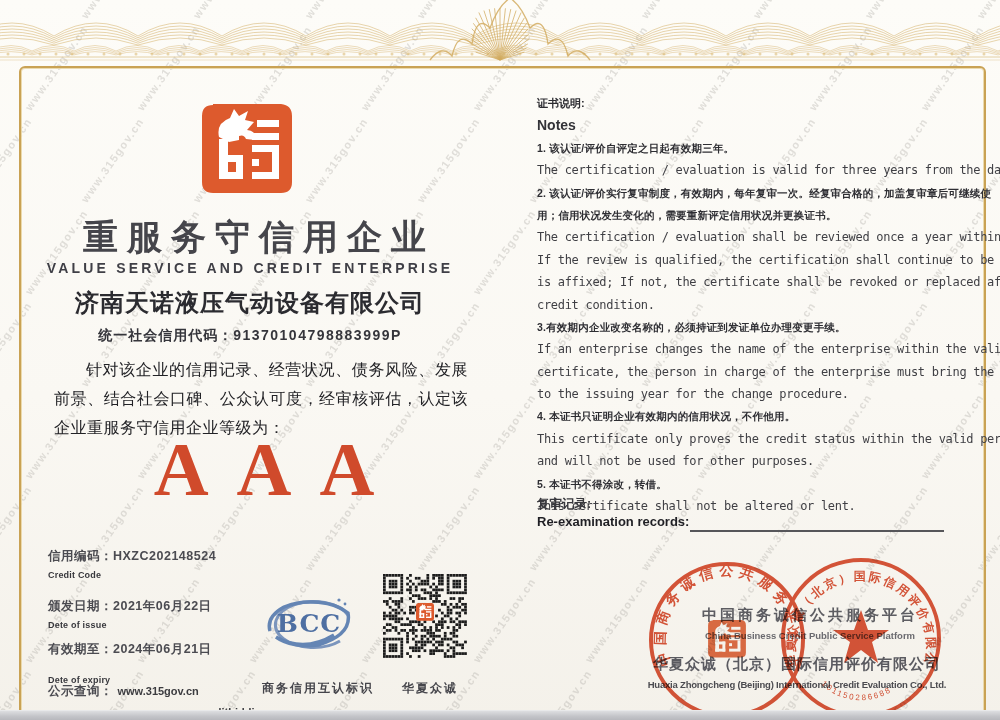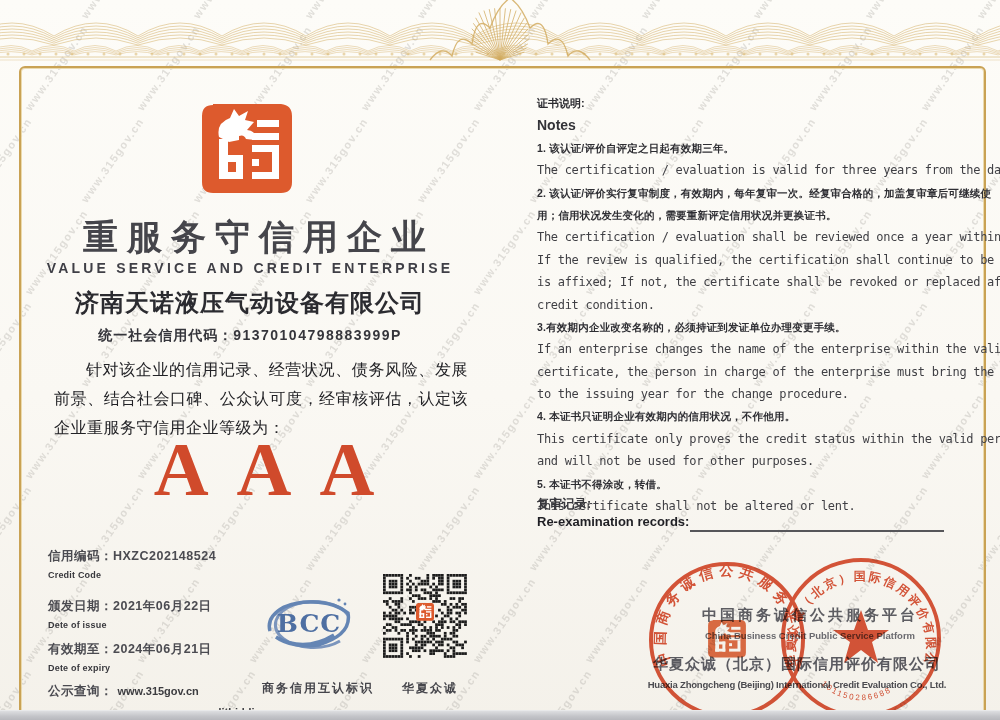--- a/index.html
+++ b/index.html
@@ -309,7 +309,7 @@
 </div>
 <div class="abs z3" style="left:48px;top:641px">
   <div class="fcn">有效期至：2024年06月21日</div>
-  <div class="fen" style="margin-top:5px">Dete of expiry</div>
+  <div class="fen" style="margin-top:17px">Dete of expiry</div>
 </div>
 <div class="abs z3" style="left:48px;top:681px">
   <span class="fcn">公示查询：</span>

